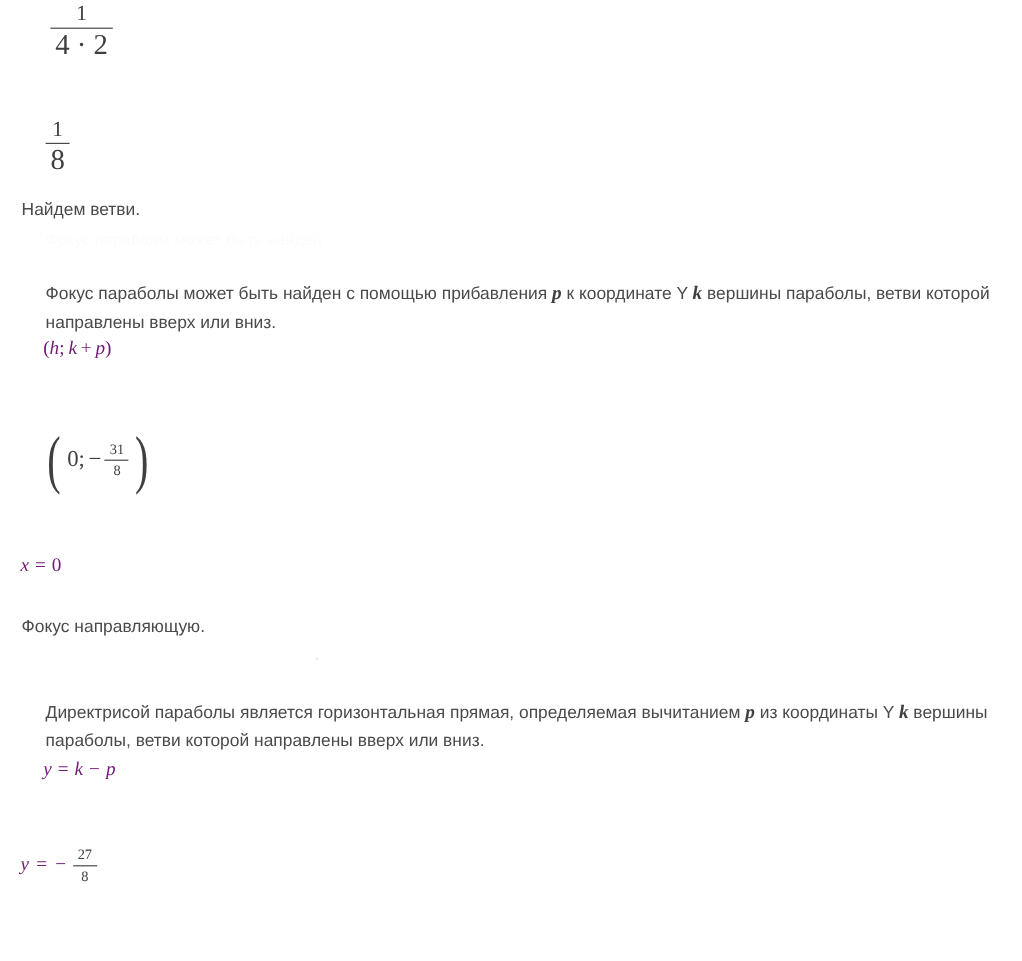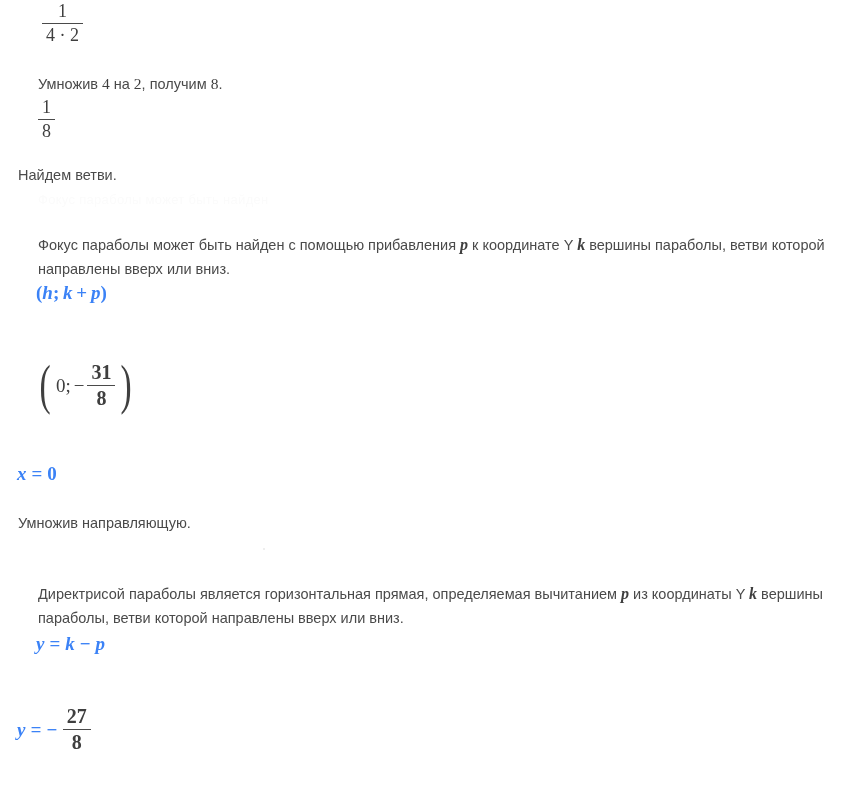--- a/index.html
+++ b/index.html
@@ -88,7 +88,7 @@
   .frac .bot {
     display: block;
     padding: 1px 4px 0 4px;
-    font-size: 18px;
+    font-size: 24px;
   }
   .frac.small .top, .frac.small .bot { font-size: 20px; font-weight: bold; }
 

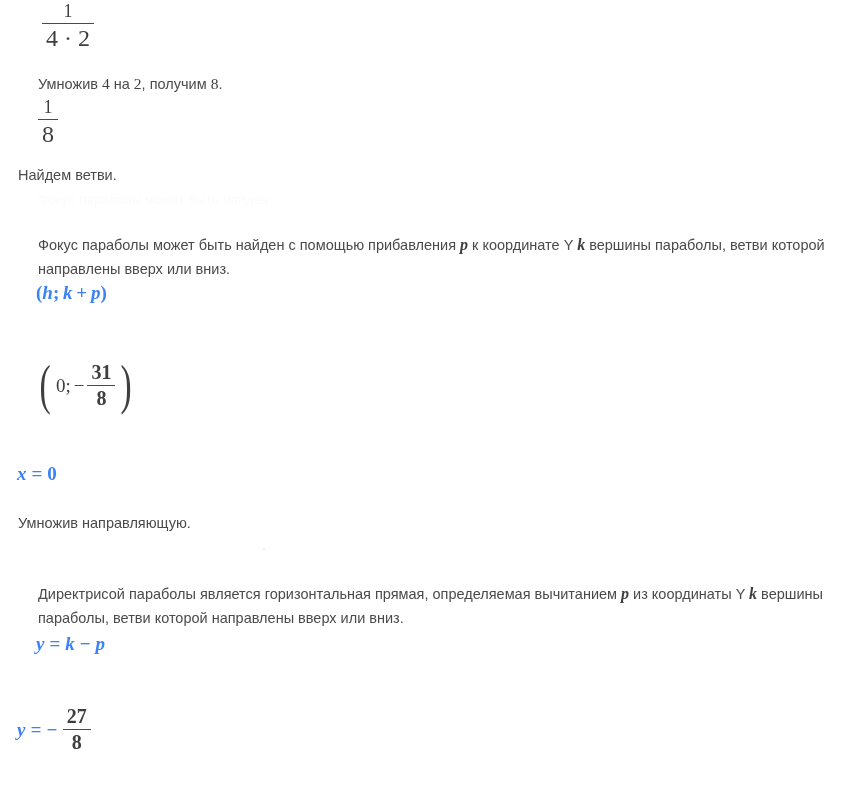--- a/index.html
+++ b/index.html
@@ -165,9 +165,6 @@
     </span>
   </div>
 
-  <div class="abs txt" style="left:38px; top:73px;">
-    <span>Умножив </span><span class="mn">4</span><span> на </span><span class="mn">2</span><span>, получим </span><span class="mn">8</span><span>.</span>
-  </div>
 
   <div class="abs" style="left:38px; top:98px;">
     <span class="frac">

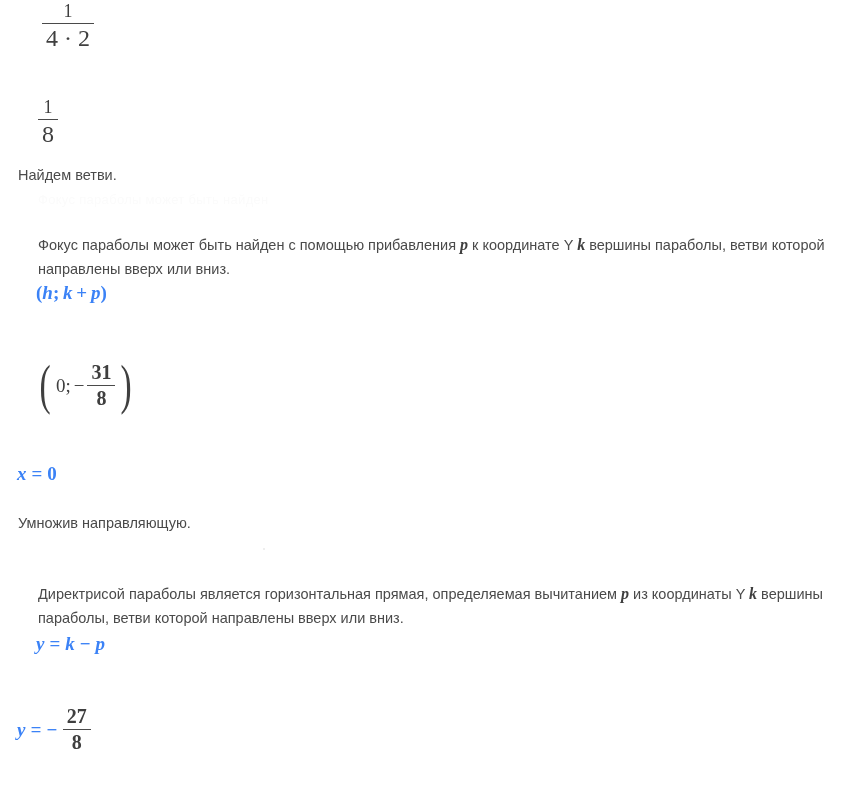--- a/index.html
+++ b/index.html
@@ -55,9 +55,9 @@
   .eq {
     font-family: "Liberation Serif", "DejaVu Serif", serif;
     font-style: italic;
-    font-weight: 700;
-    font-size: 19px;
-    color: #3b82f6;
+    font-weight: 400;
+    font-size: 16px;
+    color: #701a75;
   }
   .eq .op, .eq .num {
     font-style: normal;

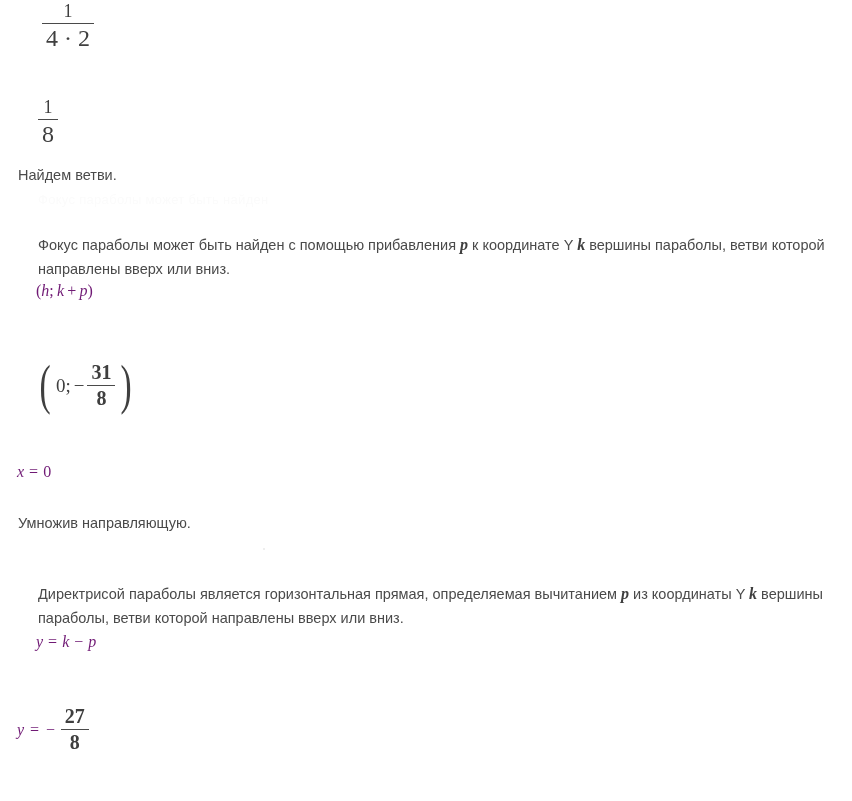--- a/index.html
+++ b/index.html
@@ -90,7 +90,7 @@
     padding: 1px 4px 0 4px;
     font-size: 24px;
   }
-  .frac.small .top, .frac.small .bot { font-size: 20px; font-weight: bold; }
+  .frac.small .top, .frac.small .bot { font-size: 12px; }
 
   
   .paren {

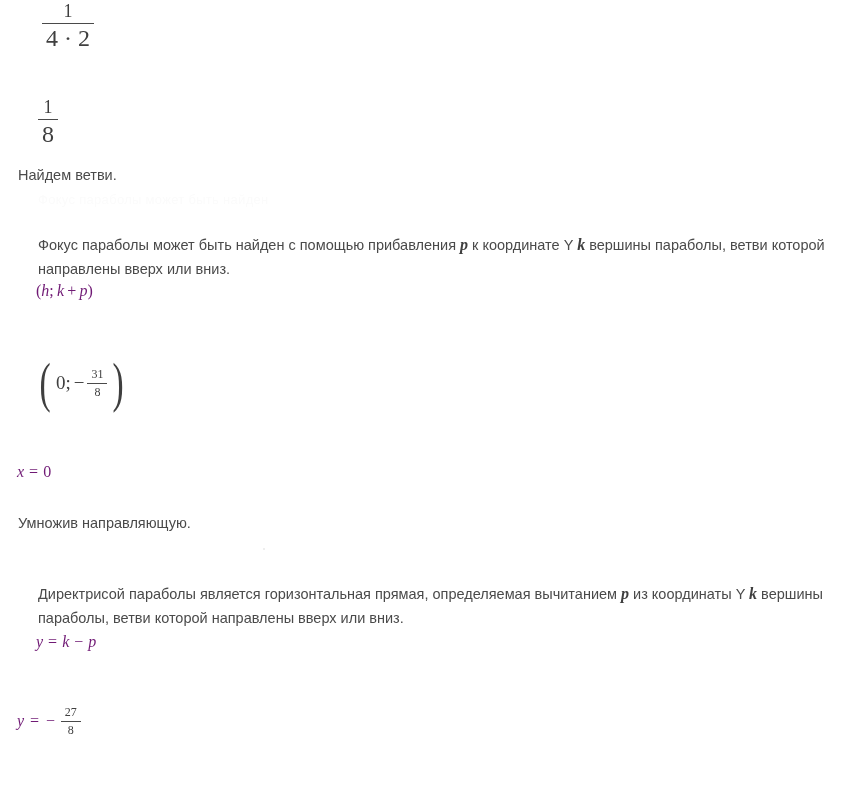--- a/index.html
+++ b/index.html
@@ -213,7 +213,7 @@
     </span>
   </div>
 
-  <div class="abs txt txt-top" style="top:512px;">Умножив направляющую.</div>
+  <div class="abs txt txt-top" style="top:512px;">Фокус направляющую.</div>
 
   <div class="ghost-dot" style="left:263px; top:548px;"></div>
 

